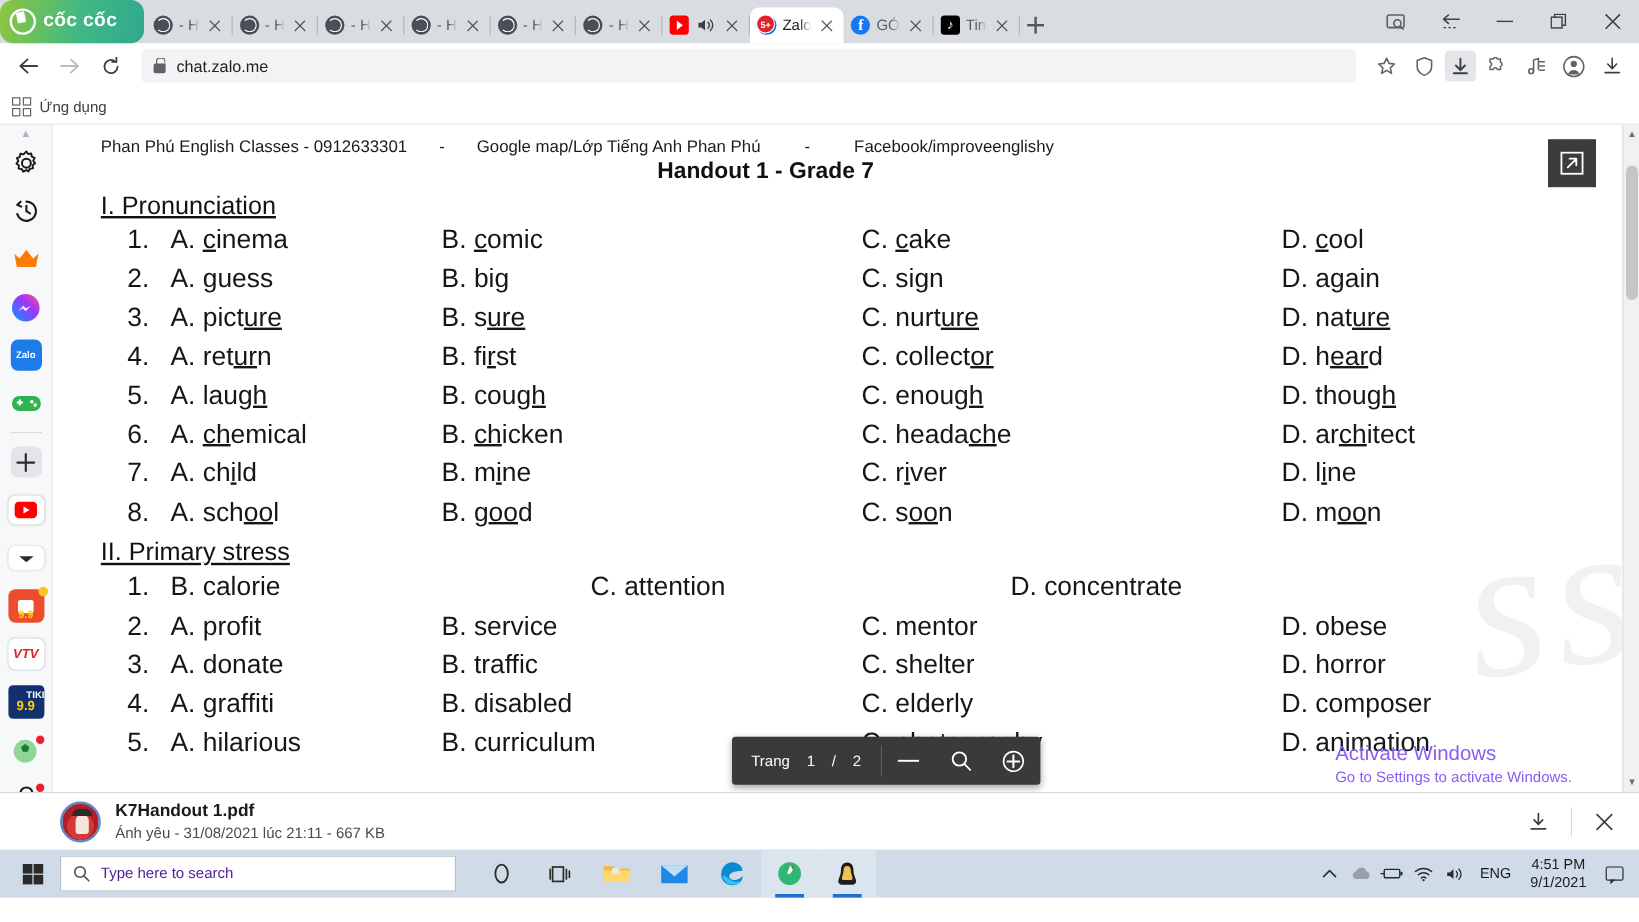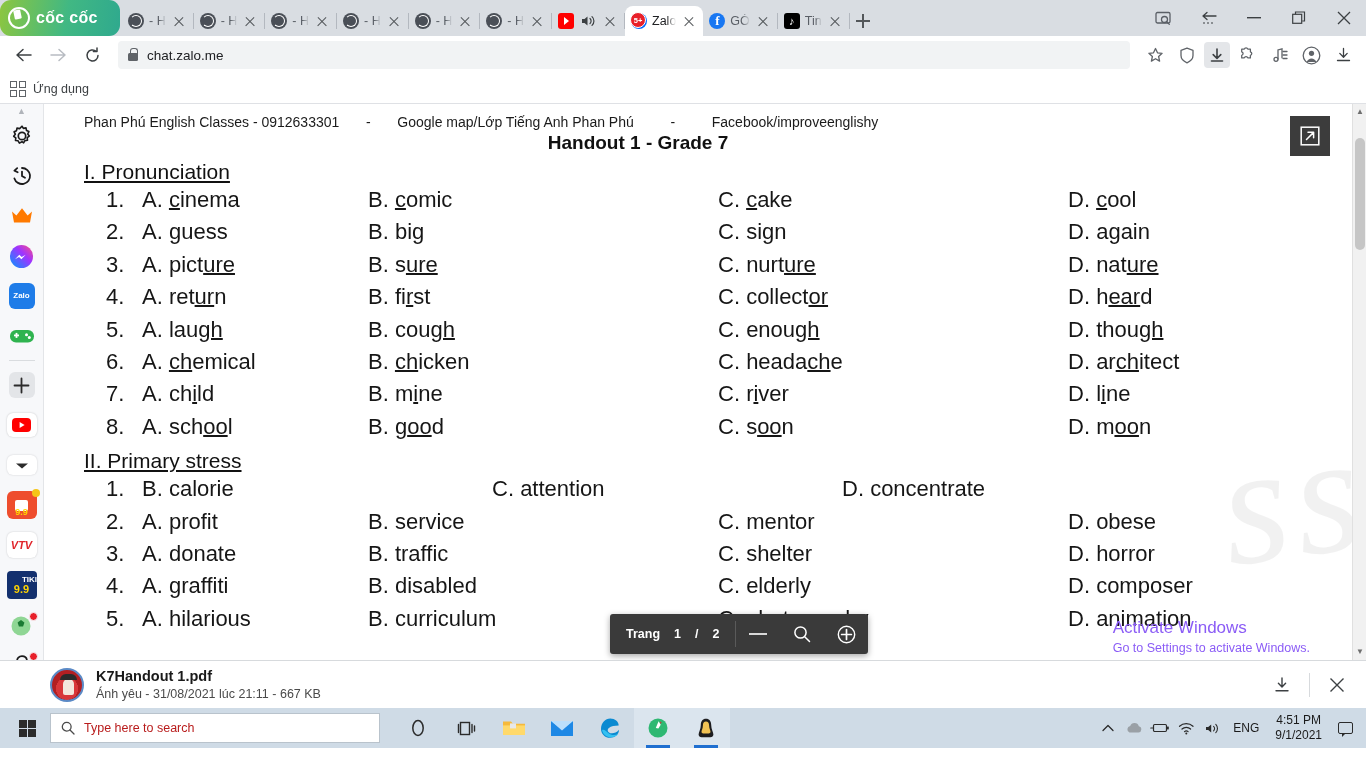--- a/index.html
+++ b/index.html
@@ -251,7 +251,7 @@
     position:absolute; left: 566px; bottom: 6px;
     height: 40px; background:#3a3a3a; border-radius: 3px;
     display:flex; align-items:center; color:#fff;
-    box-shadow: 0 2px 6px rgba(0,0,0,.35); font-size: 12.5px; font-weight: bold;
+    box-shadow: 0 2px 6px rgba(0,0,0,.35); font-size: 12.5px;
   }
   .pt-page { display:flex; align-items:center; gap:14px; padding: 0 16px; }
   .pt-div { width:1px; height:26px; background:#5a5a5a; }

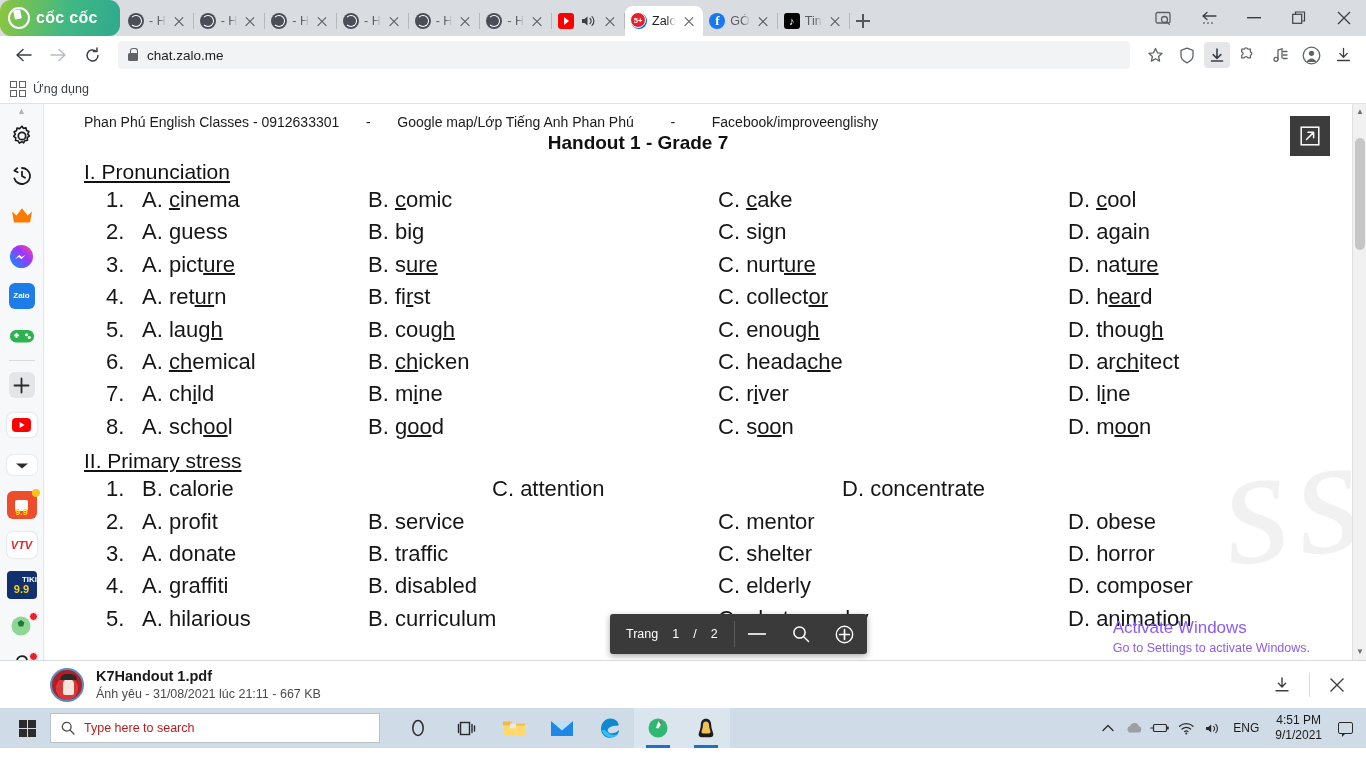--- a/index.html
+++ b/index.html
@@ -302,7 +302,7 @@
   .searchbox {
     width: 330px; height: 30px; background:#fff; border:1px solid #b9c3cc;
     display:flex; align-items:center; gap:9px; padding: 0 10px;
-    font-size: 12.5px; color:#b91c1c;
+    font-size: 12.5px; color:#4c1d95;
   }
   .tb-icons { display:flex; align-items:center; gap: 0; margin-left: 14px; }
   .tb-item {

